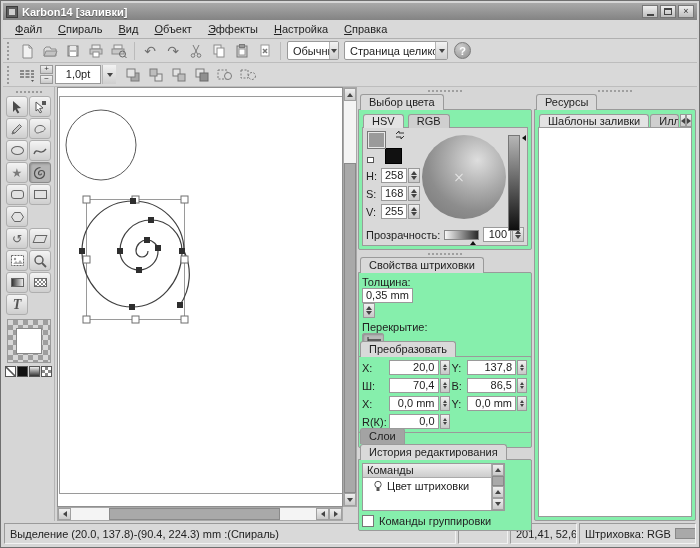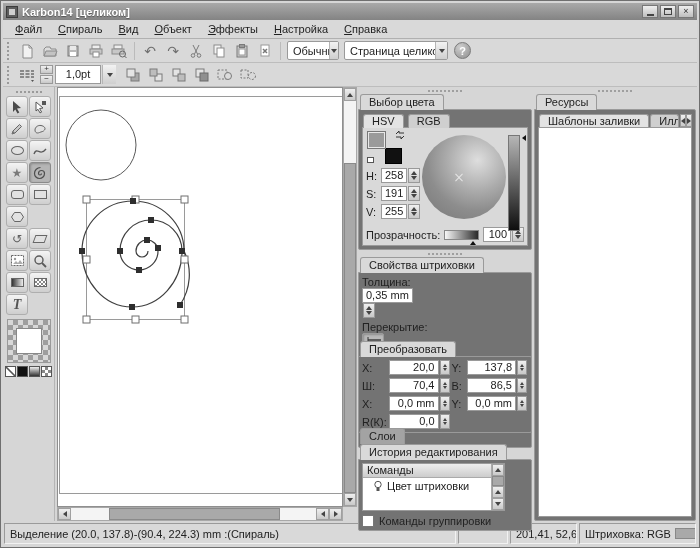--- a/index.html
+++ b/index.html
@@ -160,7 +160,7 @@
 
   <div class="titlebar">
     <span class="app-icon"></span>
-    <span class="title-text">Karbon14 [целиком]</span>
+    <span class="title-text">Karbon14 [заливки]</span>
     <div class="winbtns">
       <div class="wbtn">
           <span class="minbar"></span>

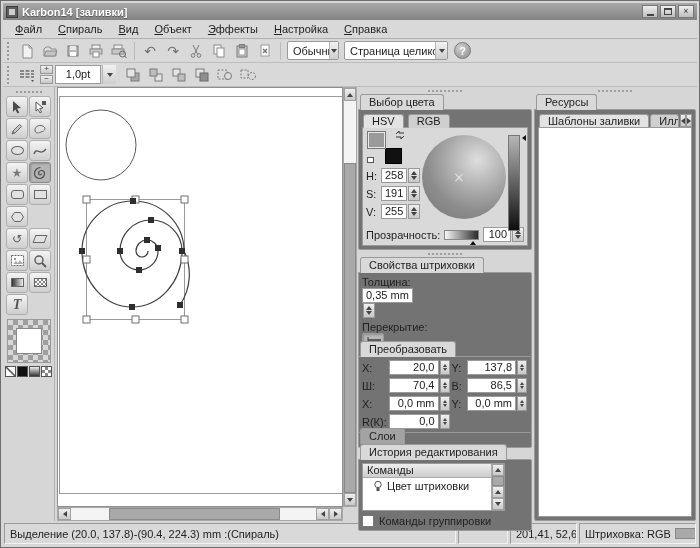--- a/index.html
+++ b/index.html
@@ -81,7 +81,7 @@
   .resources { width:164px; flex:0 0 auto; display:flex; flex-direction:column; padding:0 1px; }
   .dock-grip { width:34px; border-top:2px dotted #9f9f9f; margin:3px auto 1px auto; }
   .dock-tab { display:inline-block; border:1px solid #9a9a9a; border-bottom:none; border-radius:3px 3px 0 0; padding:1px 8px 2px 8px; background:#d9d9d9; position:relative; top:1px; margin-left:2px; z-index:2; }
-  .dock-body { border:1px solid #9a9a9a; border-radius:0 2px 2px 2px; background:#737373; padding:3px; position:relative; z-index:1; }
+  .dock-body { border:1px solid #9a9a9a; border-radius:0 2px 2px 2px; background:#86efac; padding:3px; position:relative; z-index:1; }
   .subtab { display:inline-block; border:1px solid #9a9a9a; border-bottom:none; border-radius:3px 3px 0 0; padding:0 8px 1px 8px; background:#cfcfcf; position:relative; top:1px; margin-left:1px; }
   .subtab.active { background:#e3e3e3; font-weight:normal; }
   .subbody { border:1px solid #9a9a9a; background:#d9d9d9; padding:3px; }

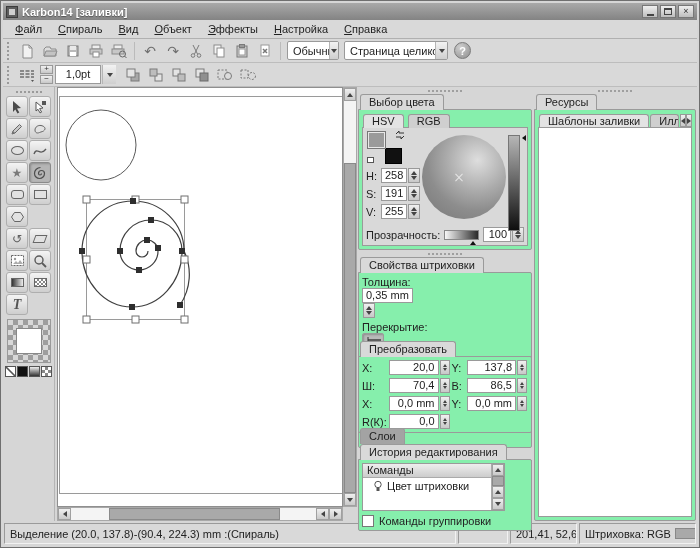--- a/index.html
+++ b/index.html
@@ -510,7 +510,7 @@
                 </div>
                 <div class="spinrow">
                   <span class="lab">S:</span>
-                  <span class="numfield">191</span>
+                  <span class="numfield">168</span>
                   <span class="spinbtns">
                       <i class="tri-up"></i>
                       <i class="tri-down"></i>

